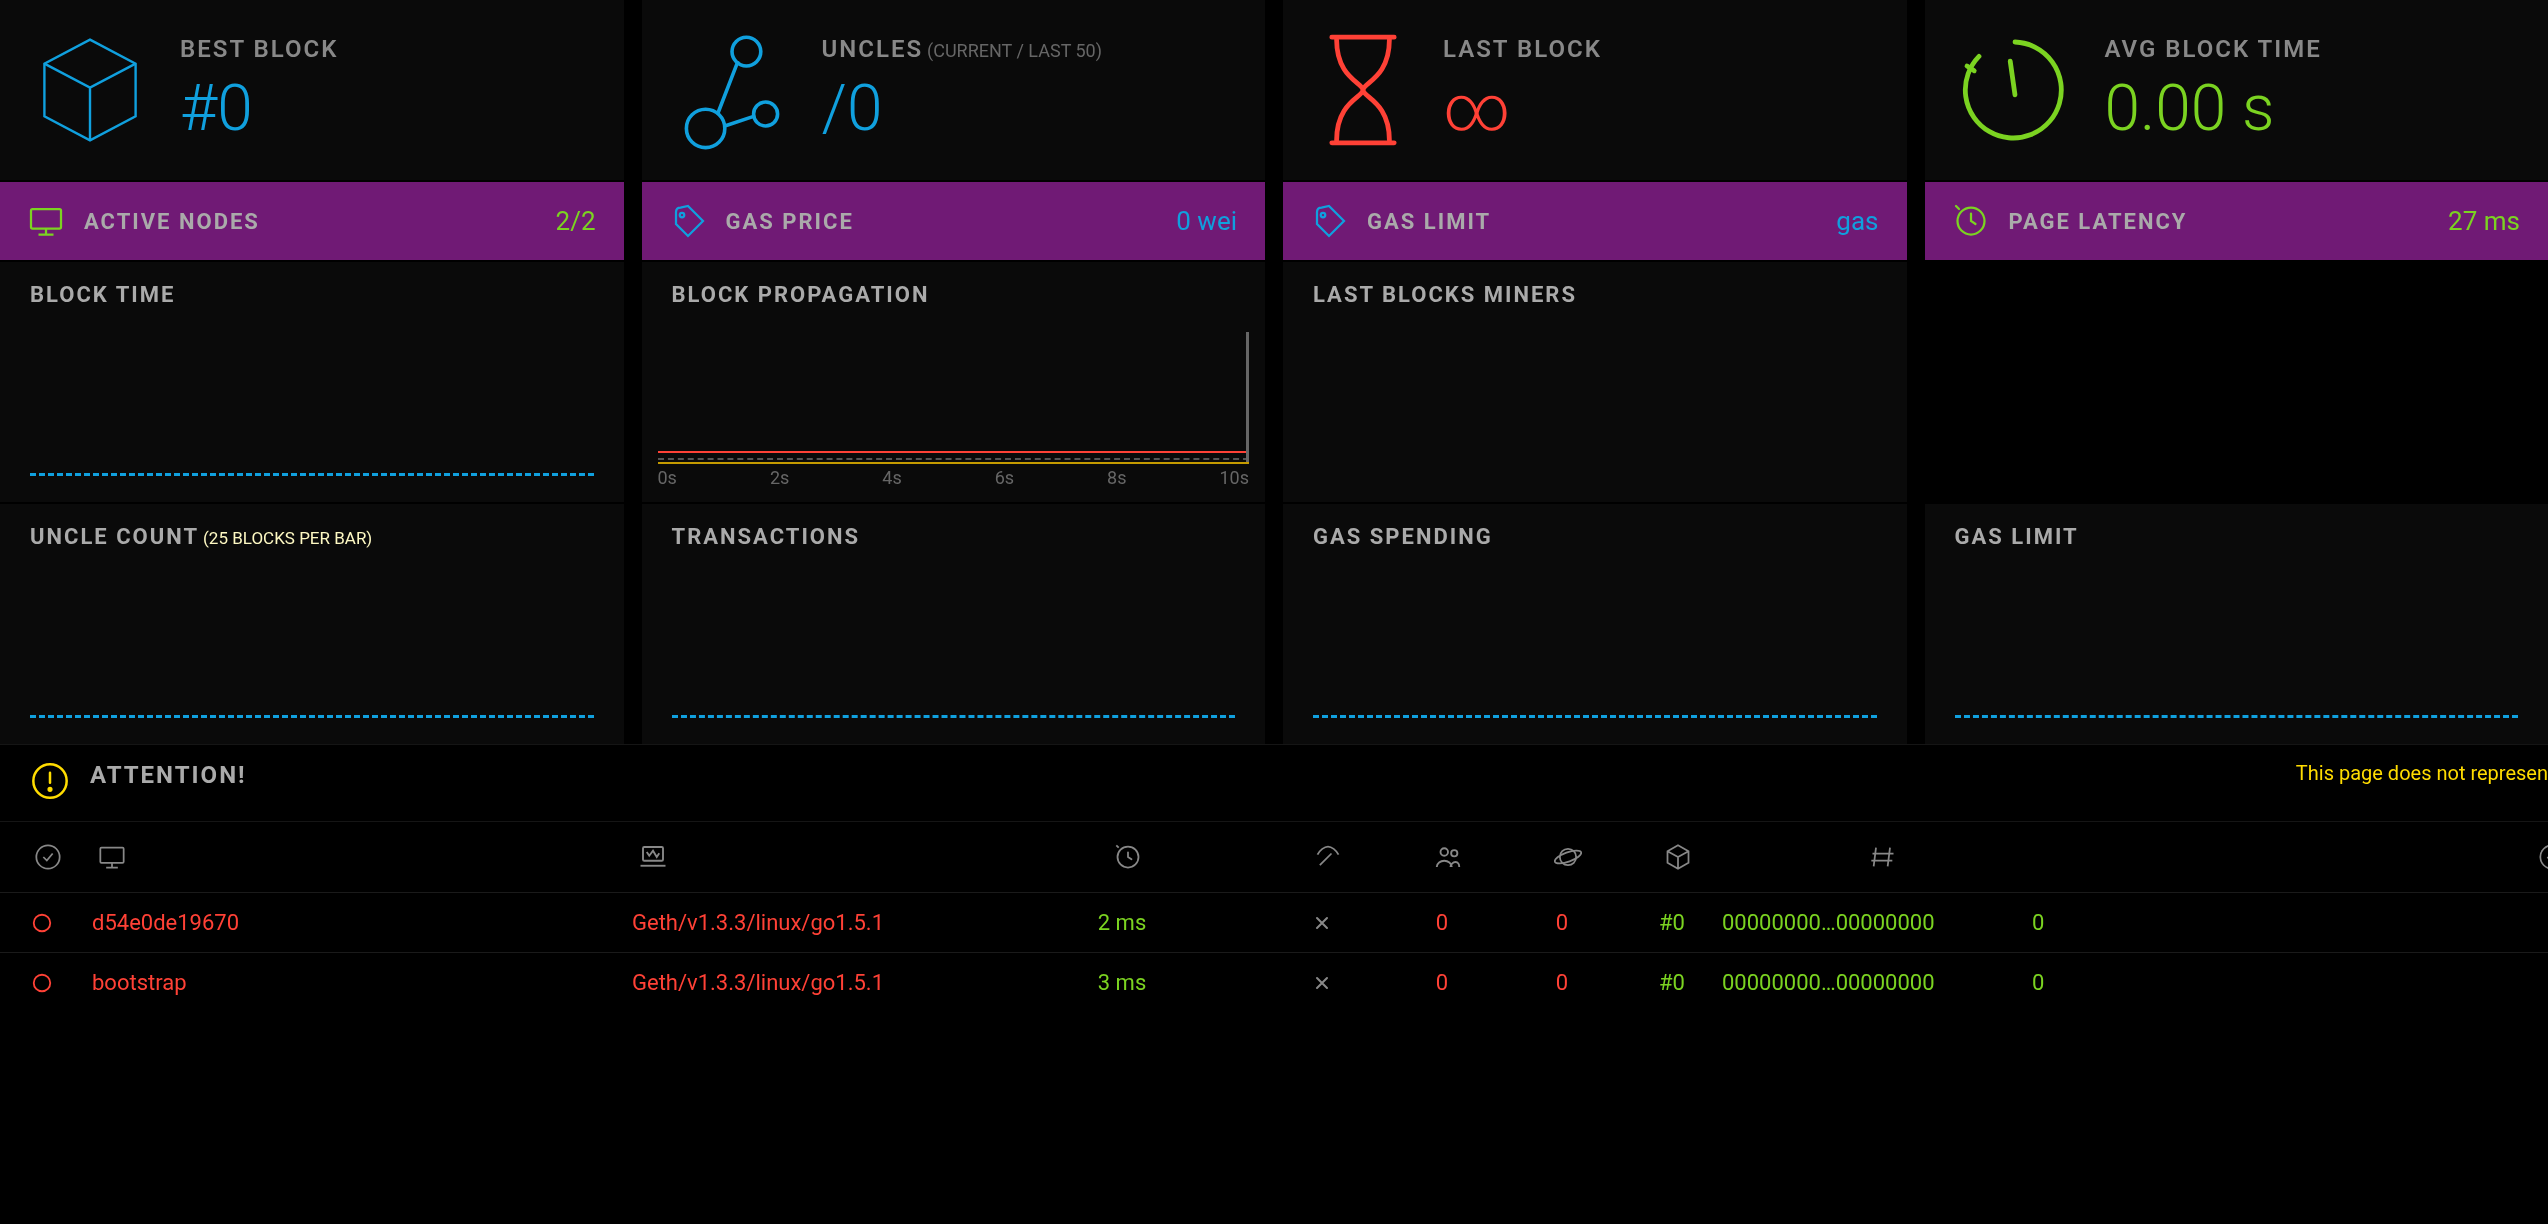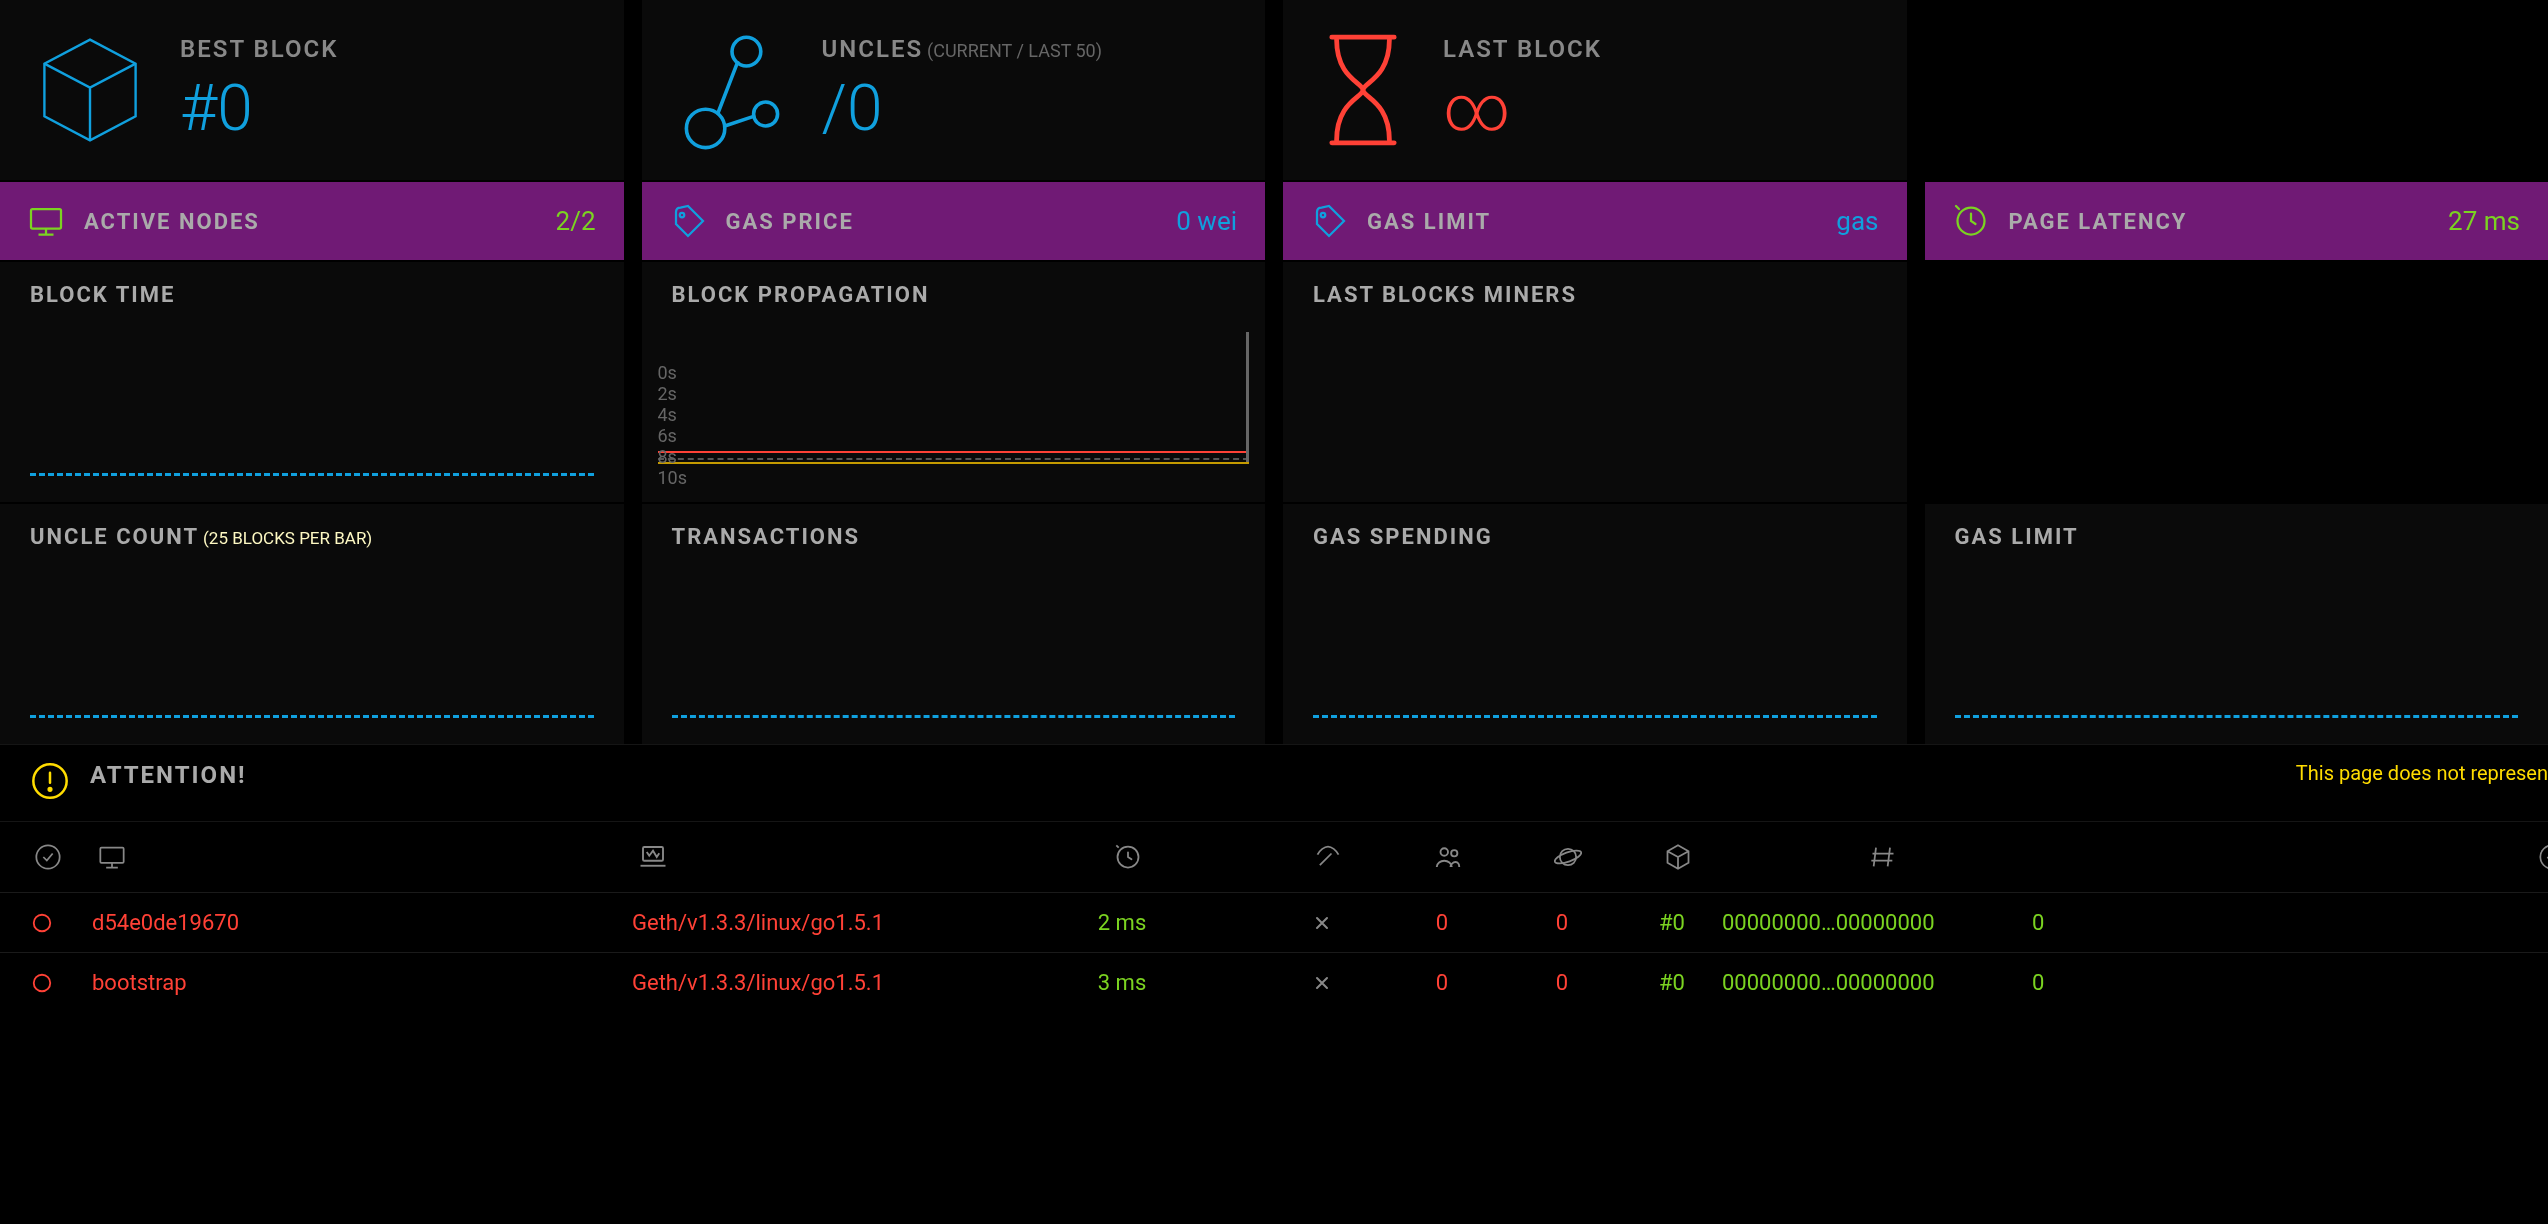--- a/index.html
+++ b/index.html
@@ -223,6 +223,19 @@
     </div>
   </div>
 
+  <div class="hero-card">
+    <span class="hero-icon">
+      <svg width="120" height="120" viewBox="0 0 100 100" fill="none" stroke="#7bd321" stroke-width="4" stroke-linecap="round">
+        <path d="M50 10 A40 40 0 1 1 20 22"></path>
+        <path d="M50 54 L46 26"></path>
+        <path d="M16 34 L10 30"></path>
+      </svg>
+    </span>
+    <div class="hero-text">
+      <span class="hero-label">AVG BLOCK TIME</span>
+      <span class="hero-value c-green">0.00 s</span>
+    </div>
+  </div>
 </div>
 
 <div class="grid4" style="margin-top:2px;">

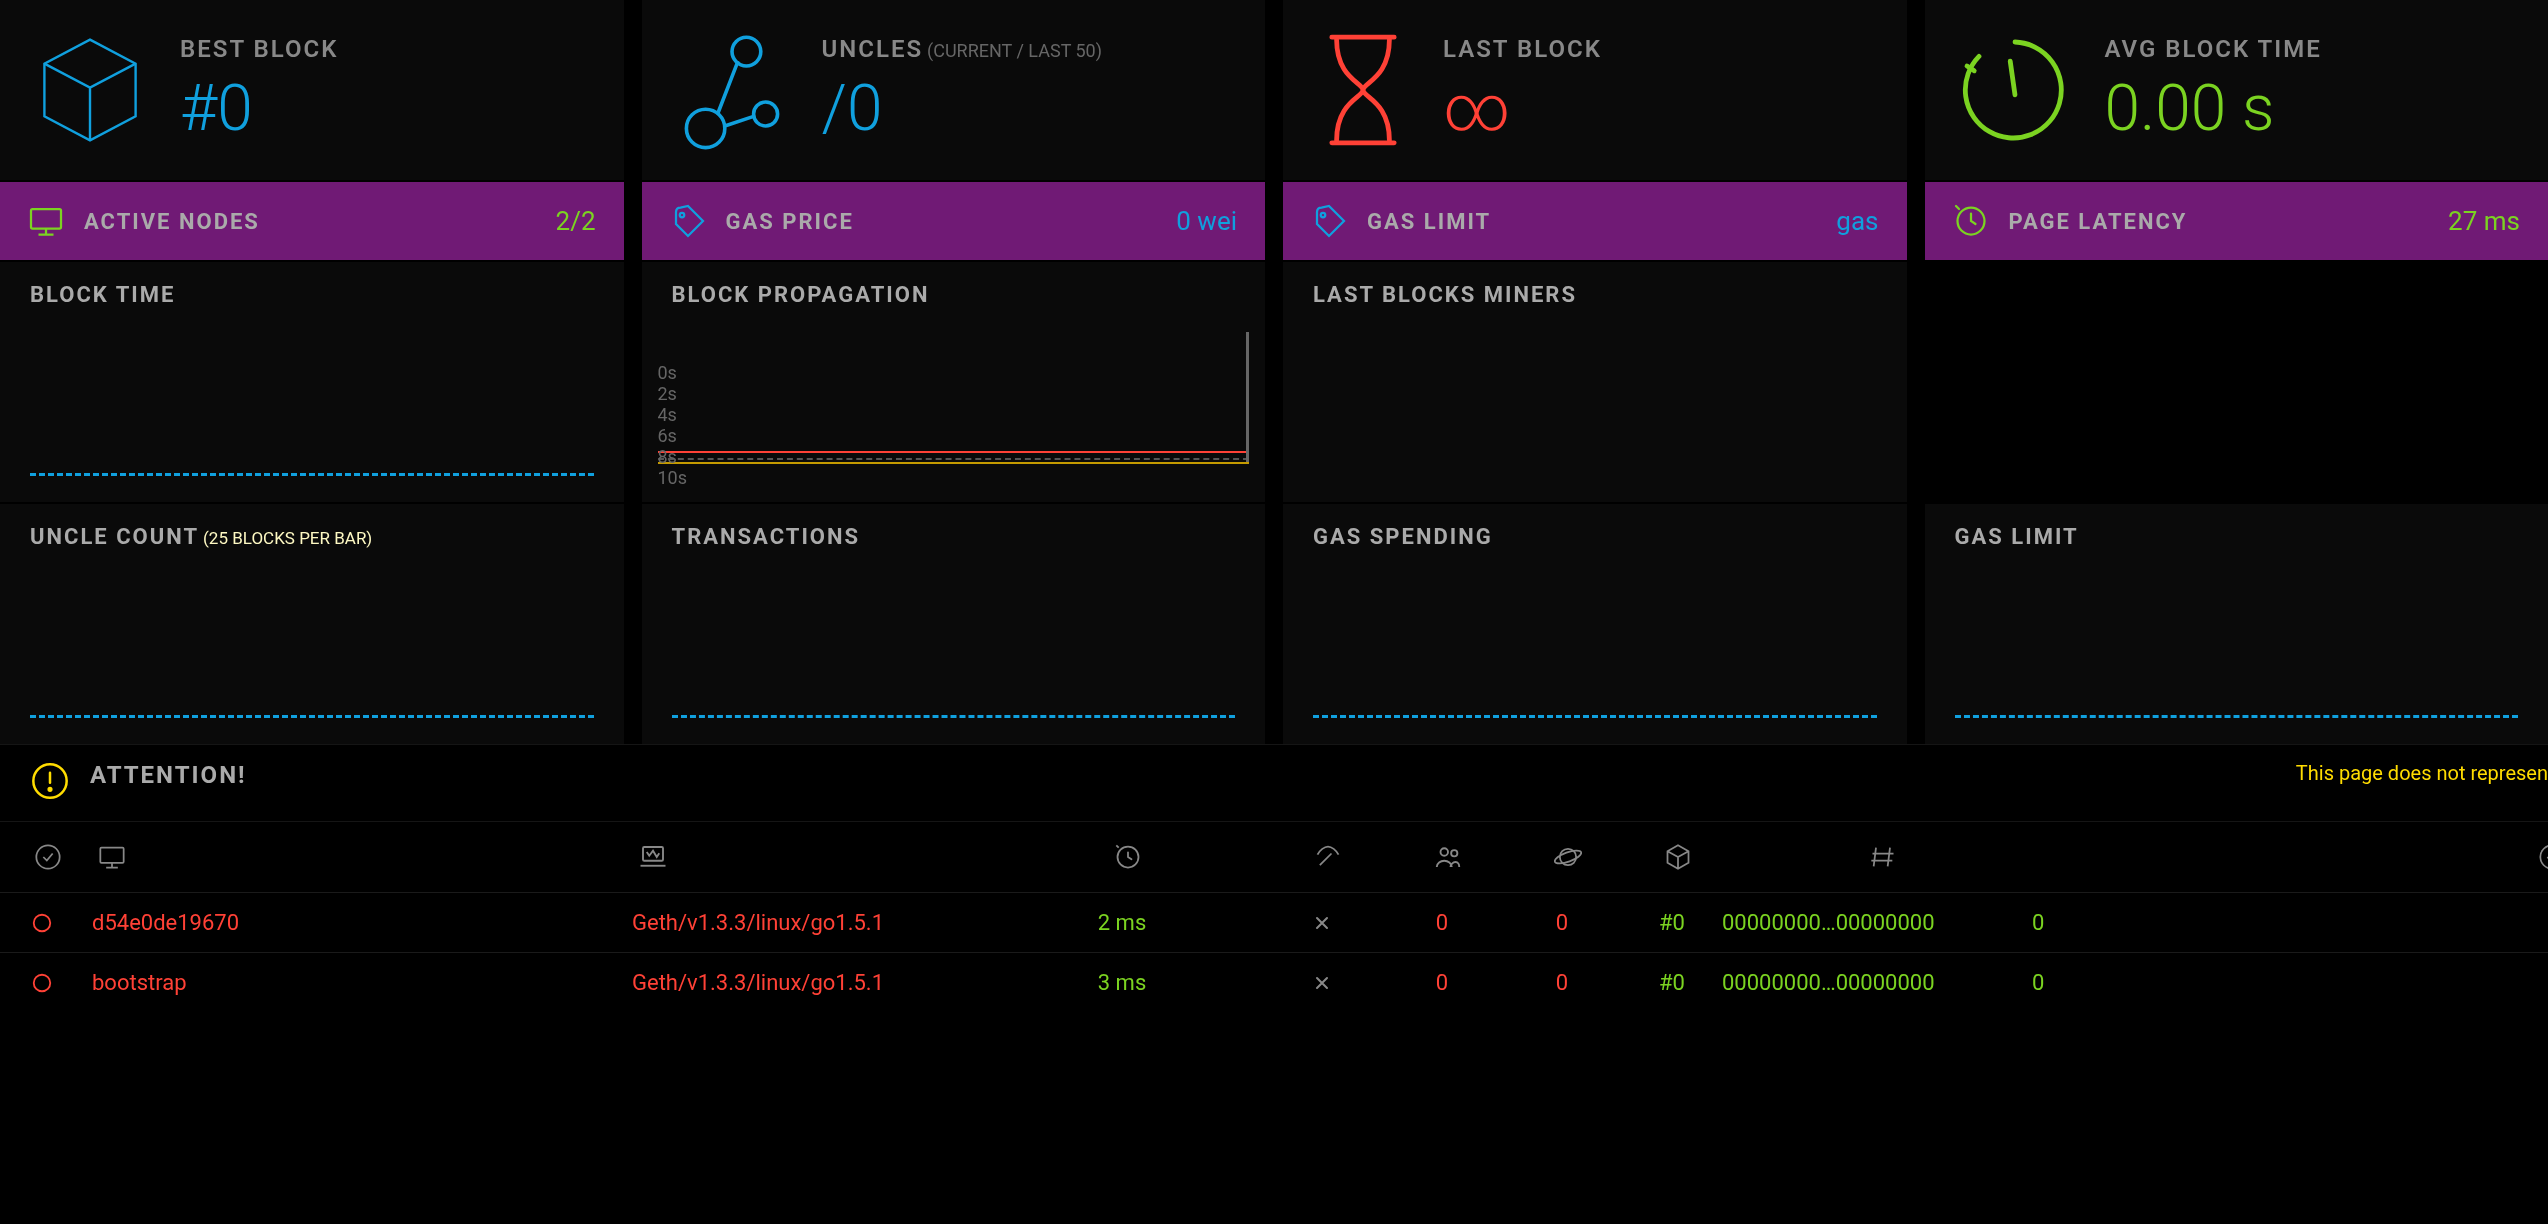--- a/index.html
+++ b/index.html
@@ -126,7 +126,6 @@
   justify-content: space-between;
   font-size: 18px;
   color: #666;
-  flex-direction: column;
 }
 .attention-row {
   background: #000;

